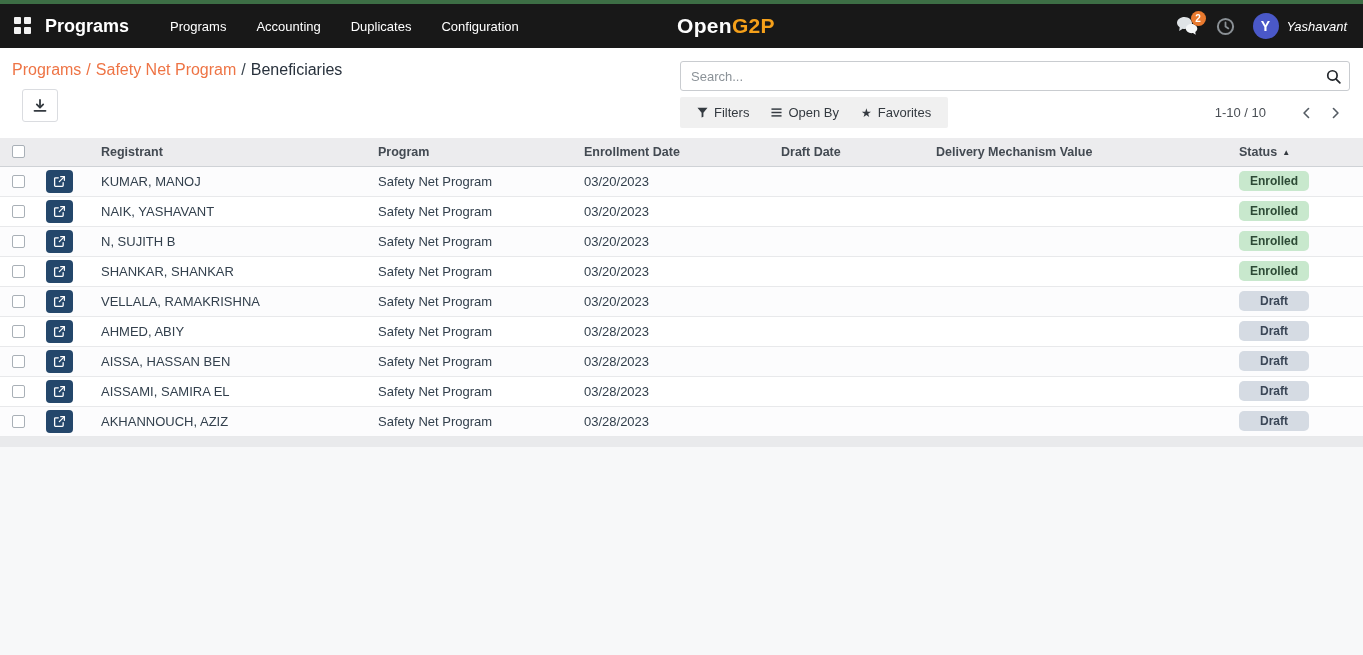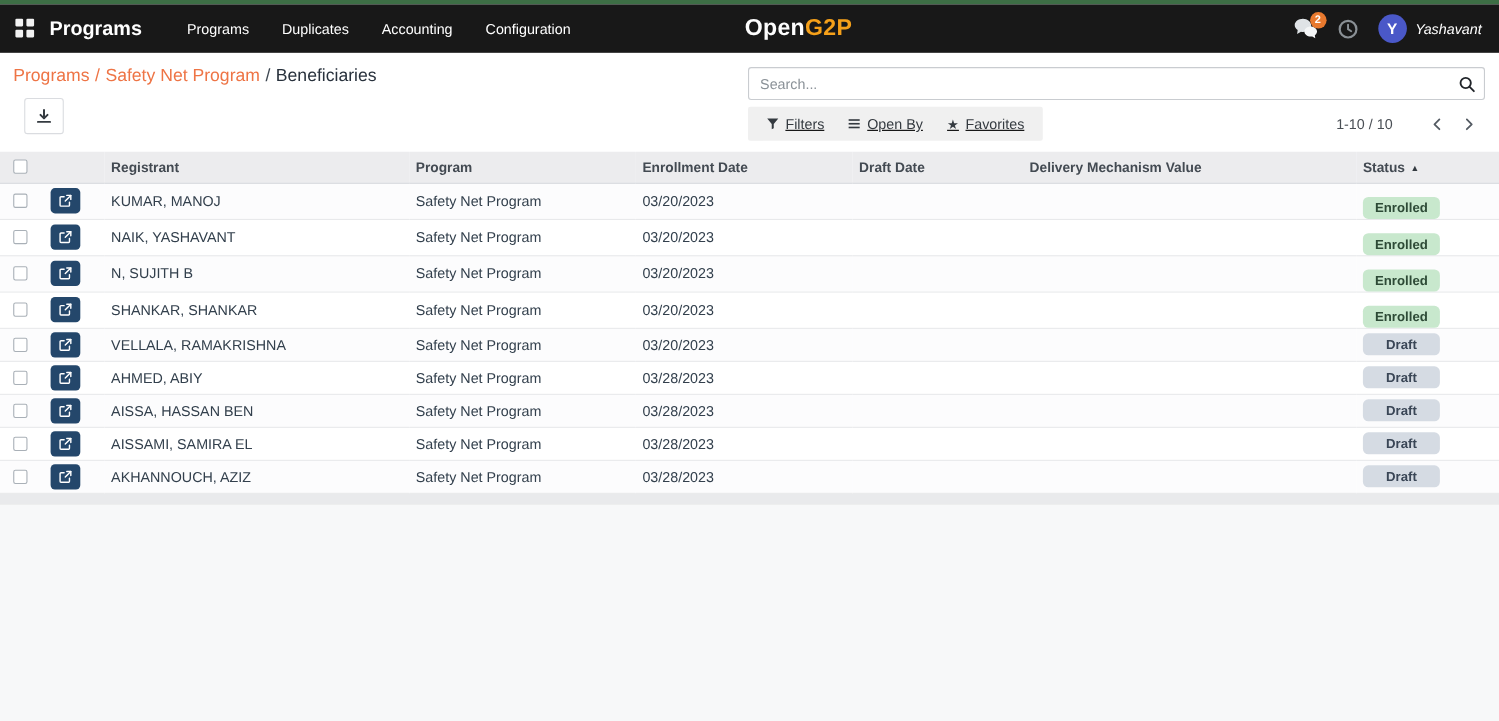--- a/index.html
+++ b/index.html
@@ -104,8 +104,8 @@
   <div class="app-title">Programs</div>
   <div class="nav-menu">
     <span class="nav-item">Programs</span>
+    <span class="nav-item">Accounting</span>
     <span class="nav-item">Duplicates</span>
-    <span class="nav-item">Accounting</span>
     <span class="nav-item">Configuration</span>
   </div>
   <div class="logo">

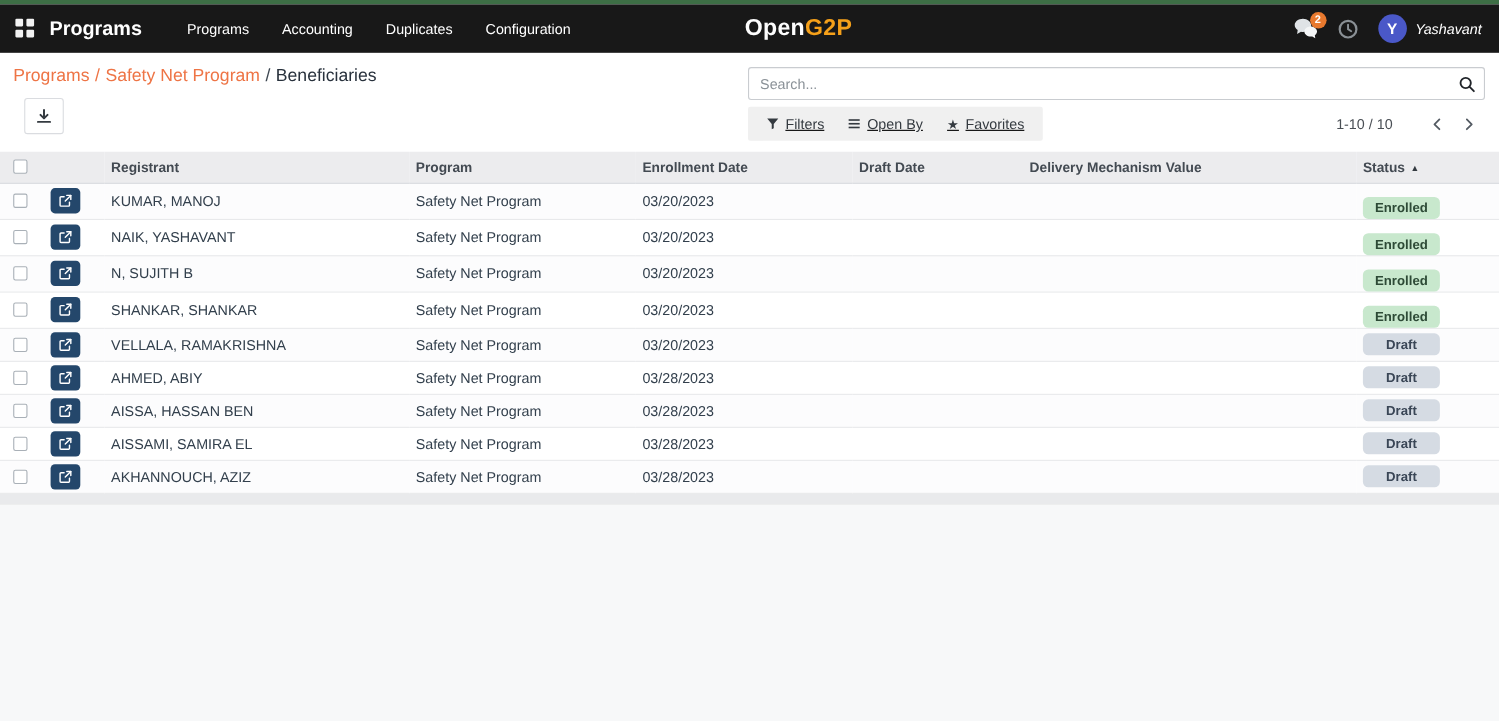--- a/index.html
+++ b/index.html
@@ -57,7 +57,7 @@
     background:transparent;cursor:pointer;display:flex;align-items:center;justify-content:center;}
   .filters-row{margin-top:6px;display:flex;align-items:center;}
   .filter-group{background:#f0f0f0;border-radius:2px;display:flex;align-items:center;
-    padding:0 6px;height:31px;text-decoration:underline;}
+    padding:0 6px;height:31px;}
   .filter-btn{display:flex;align-items:center;gap:6px;font-size:13px;color:#343a40;
     padding:0 11px;height:100%;cursor:pointer;border:none;background:transparent;
     font-family:"Liberation Sans",sans-serif;}

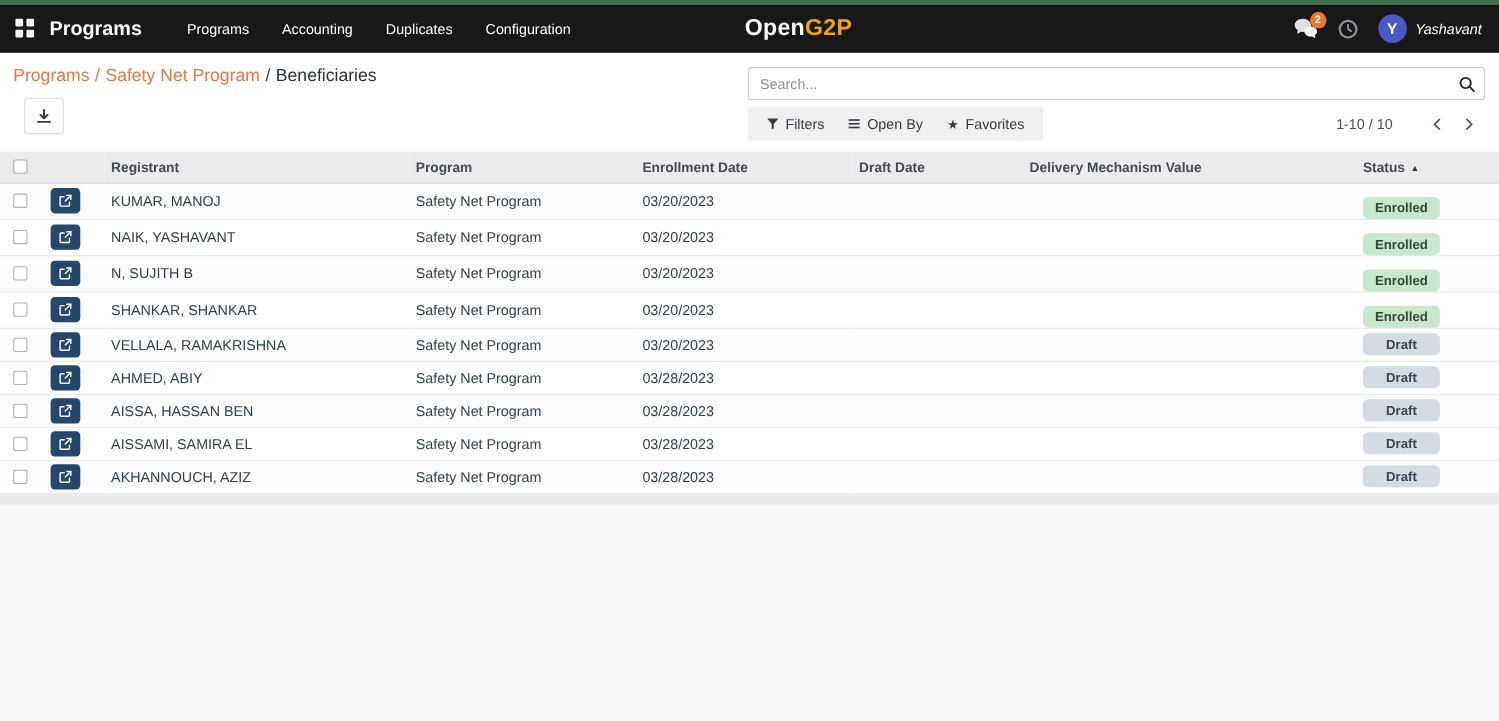--- a/index.html
+++ b/index.html
@@ -83,7 +83,7 @@
   .sort-arrow{font-size:8px;color:#343a40;margin-left:5px;vertical-align:middle;}
   .status-badge{display:inline-block;min-width:70px;text-align:center;font-size:12px;
     font-weight:bold;padding:3px 10px;border-radius:5px;}
-  .badge-enrolled{background:var(--badge-enrolled-bg);color:var(--badge-enrolled-text);margin-top:12px;}
+  .badge-enrolled{background:var(--badge-enrolled-bg);color:var(--badge-enrolled-text);}
   .badge-draft{background:var(--badge-draft-bg);color:var(--badge-draft-text);}
   .table-footer-strip{height:10px;background:#e9eaec;}
   .page-rest{background:#f7f8f9;height:179px;}

